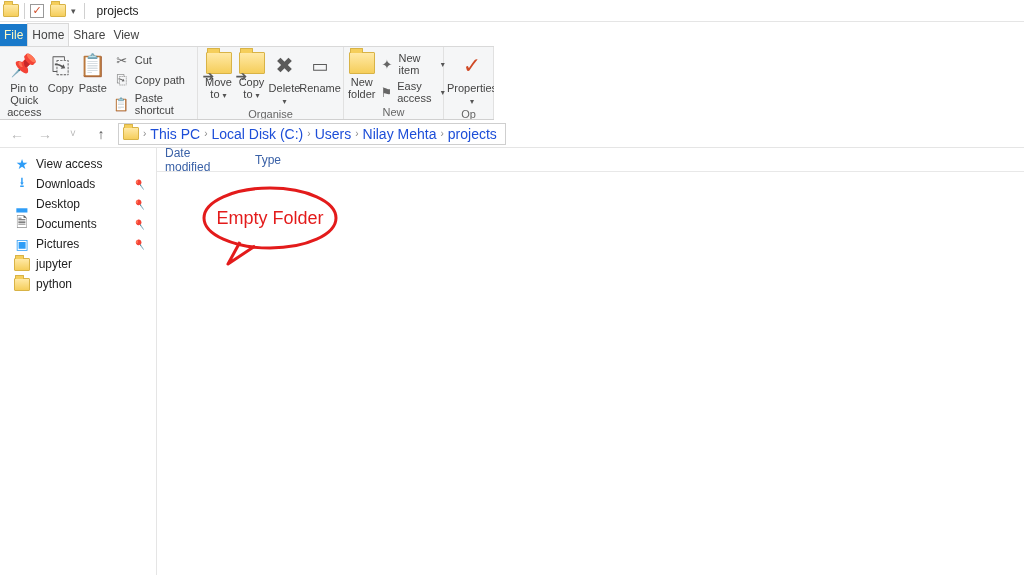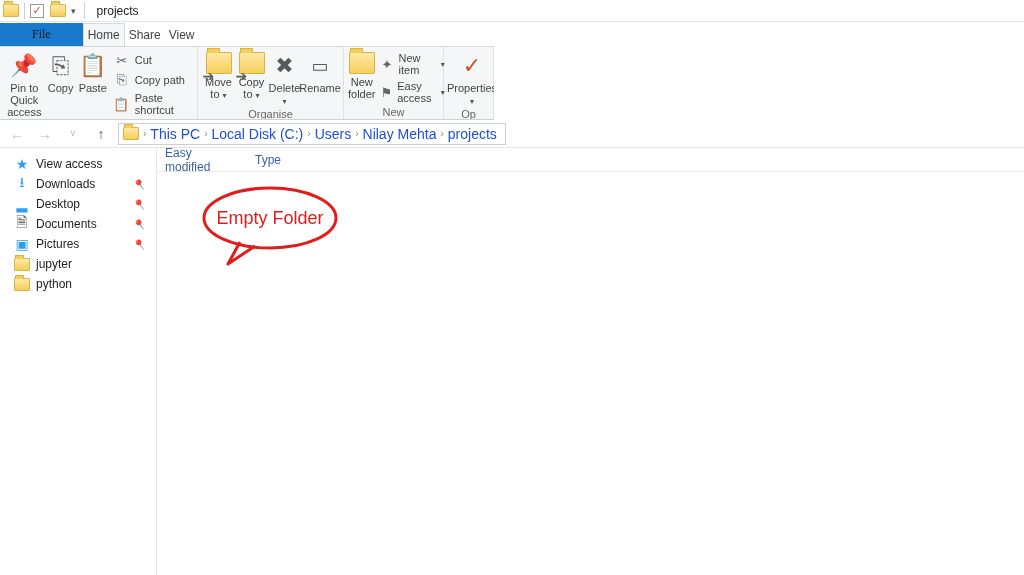--- a/index.html
+++ b/index.html
@@ -25,7 +25,7 @@
   
   .ribbon-tabs { display:flex; height:24px; background:#fff; align-items:flex-end; }
   .ribbon-tab { padding: 4px 4px; font-size: 12px; color:#444; cursor:default; }
-  .ribbon-tab.file { background:#1979ca; color:#0f172a; padding:4px 32px;font-family:Liberation Serif, serif; }
+  .ribbon-tab.file { background:#1979ca; color:#fef9c3; padding:4px 4px; }
   .ribbon-tab.active { background:#f5f6f7; border:1px solid #d9d9d9; border-bottom:none; }
 
   

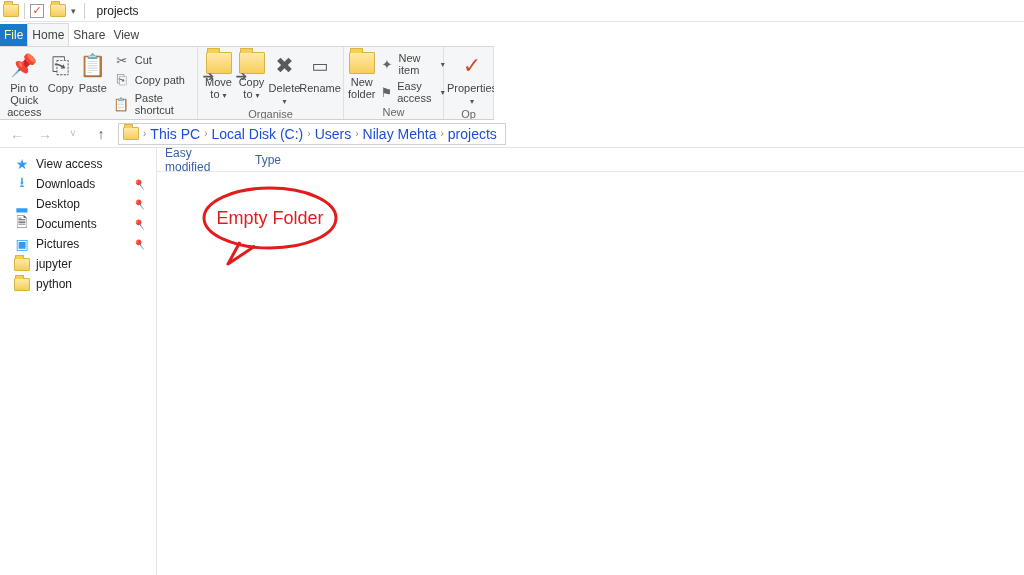--- a/index.html
+++ b/index.html
@@ -253,7 +253,7 @@
 
   <div class="main">
     <div class="columns">
-      <div class="col date">Easy modified</div>
+      <div class="col date">Date modified</div>
       <div class="col type">Type</div>
     </div>
 

